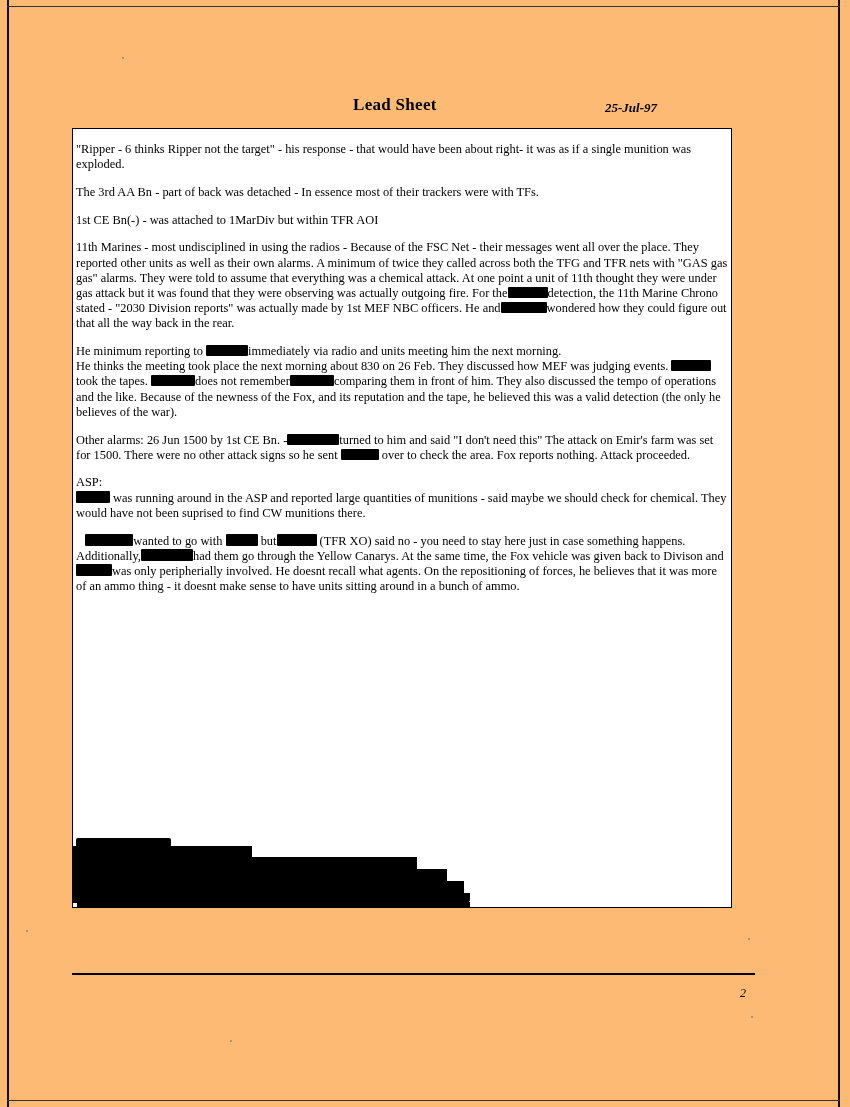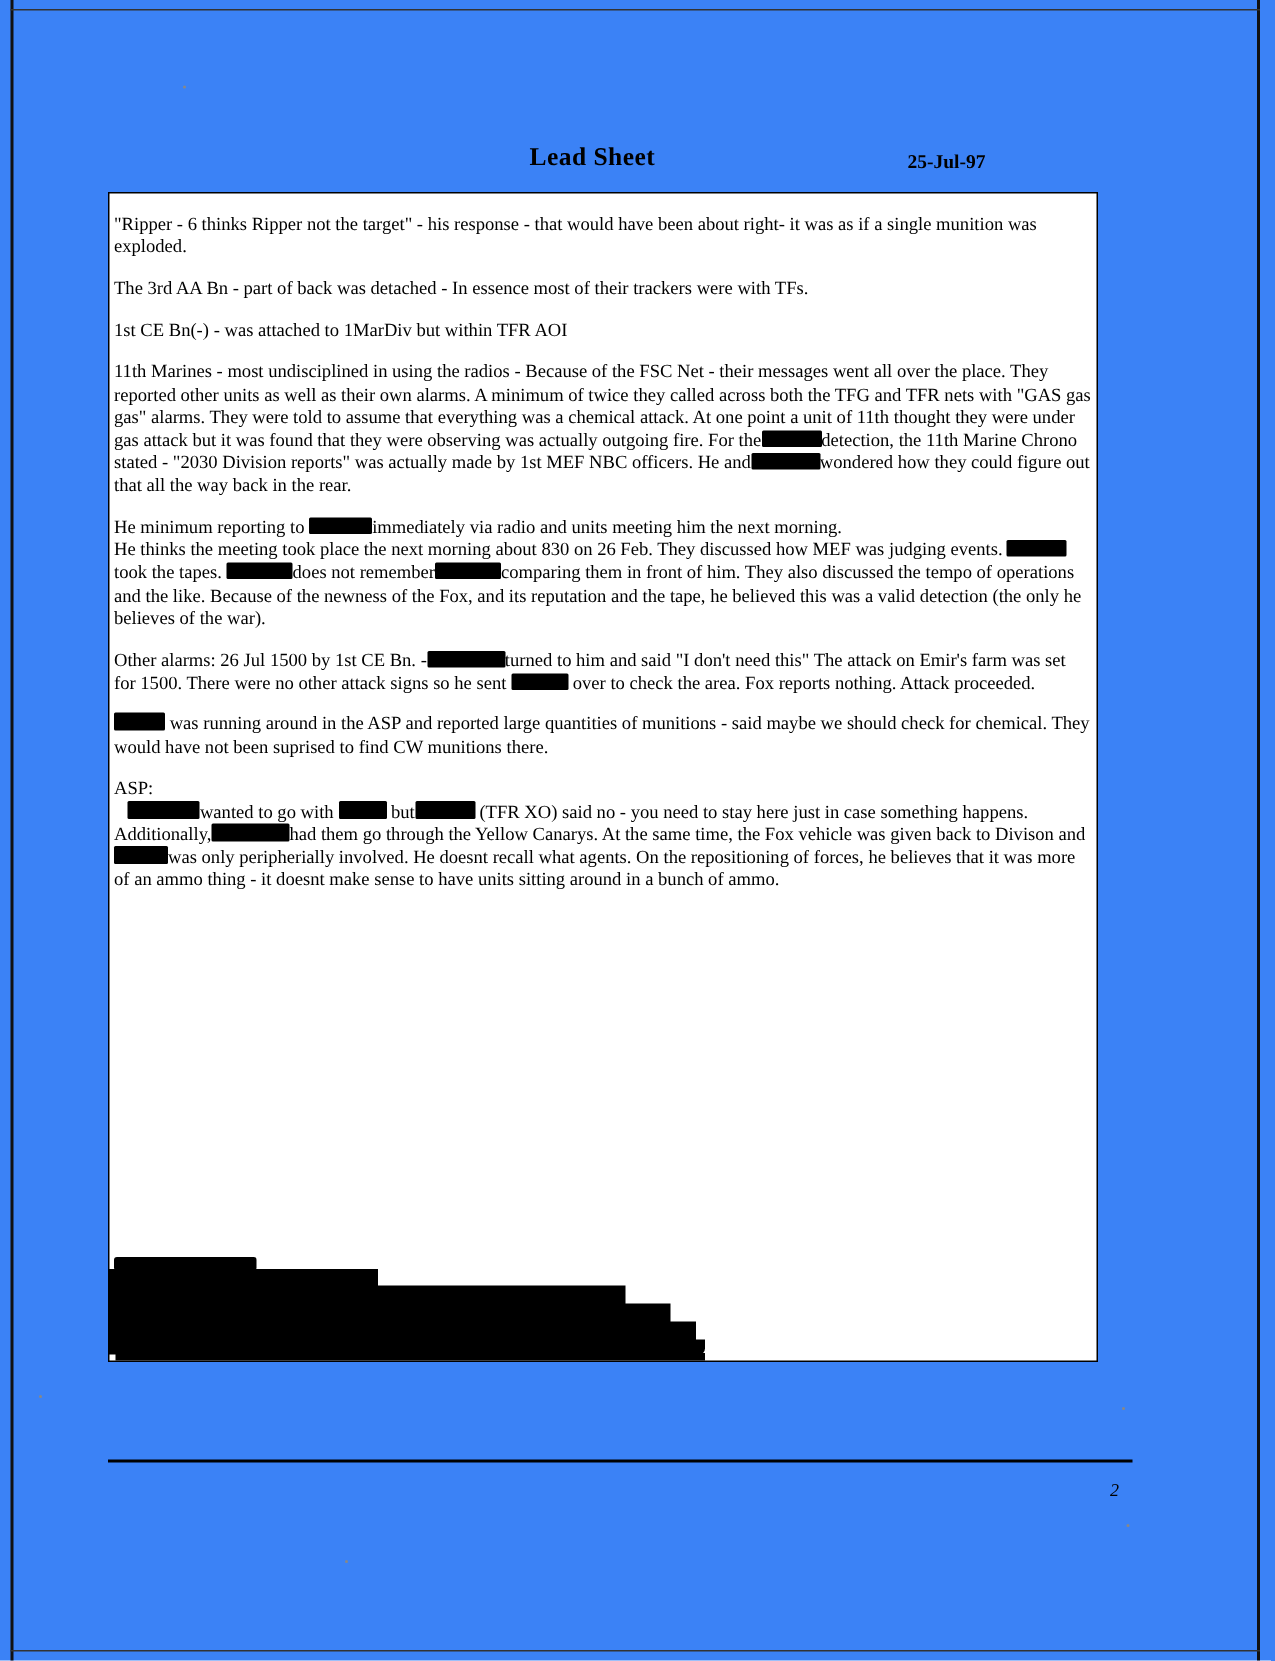--- a/index.html
+++ b/index.html
@@ -21,7 +21,7 @@
     position: absolute;
     left: 0; top: 0;
     width: 850px; height: 1107px;
-    background: #3b82f6;
+    background: #fdba74;
   }
   .scan-edge-left {
     position: absolute;

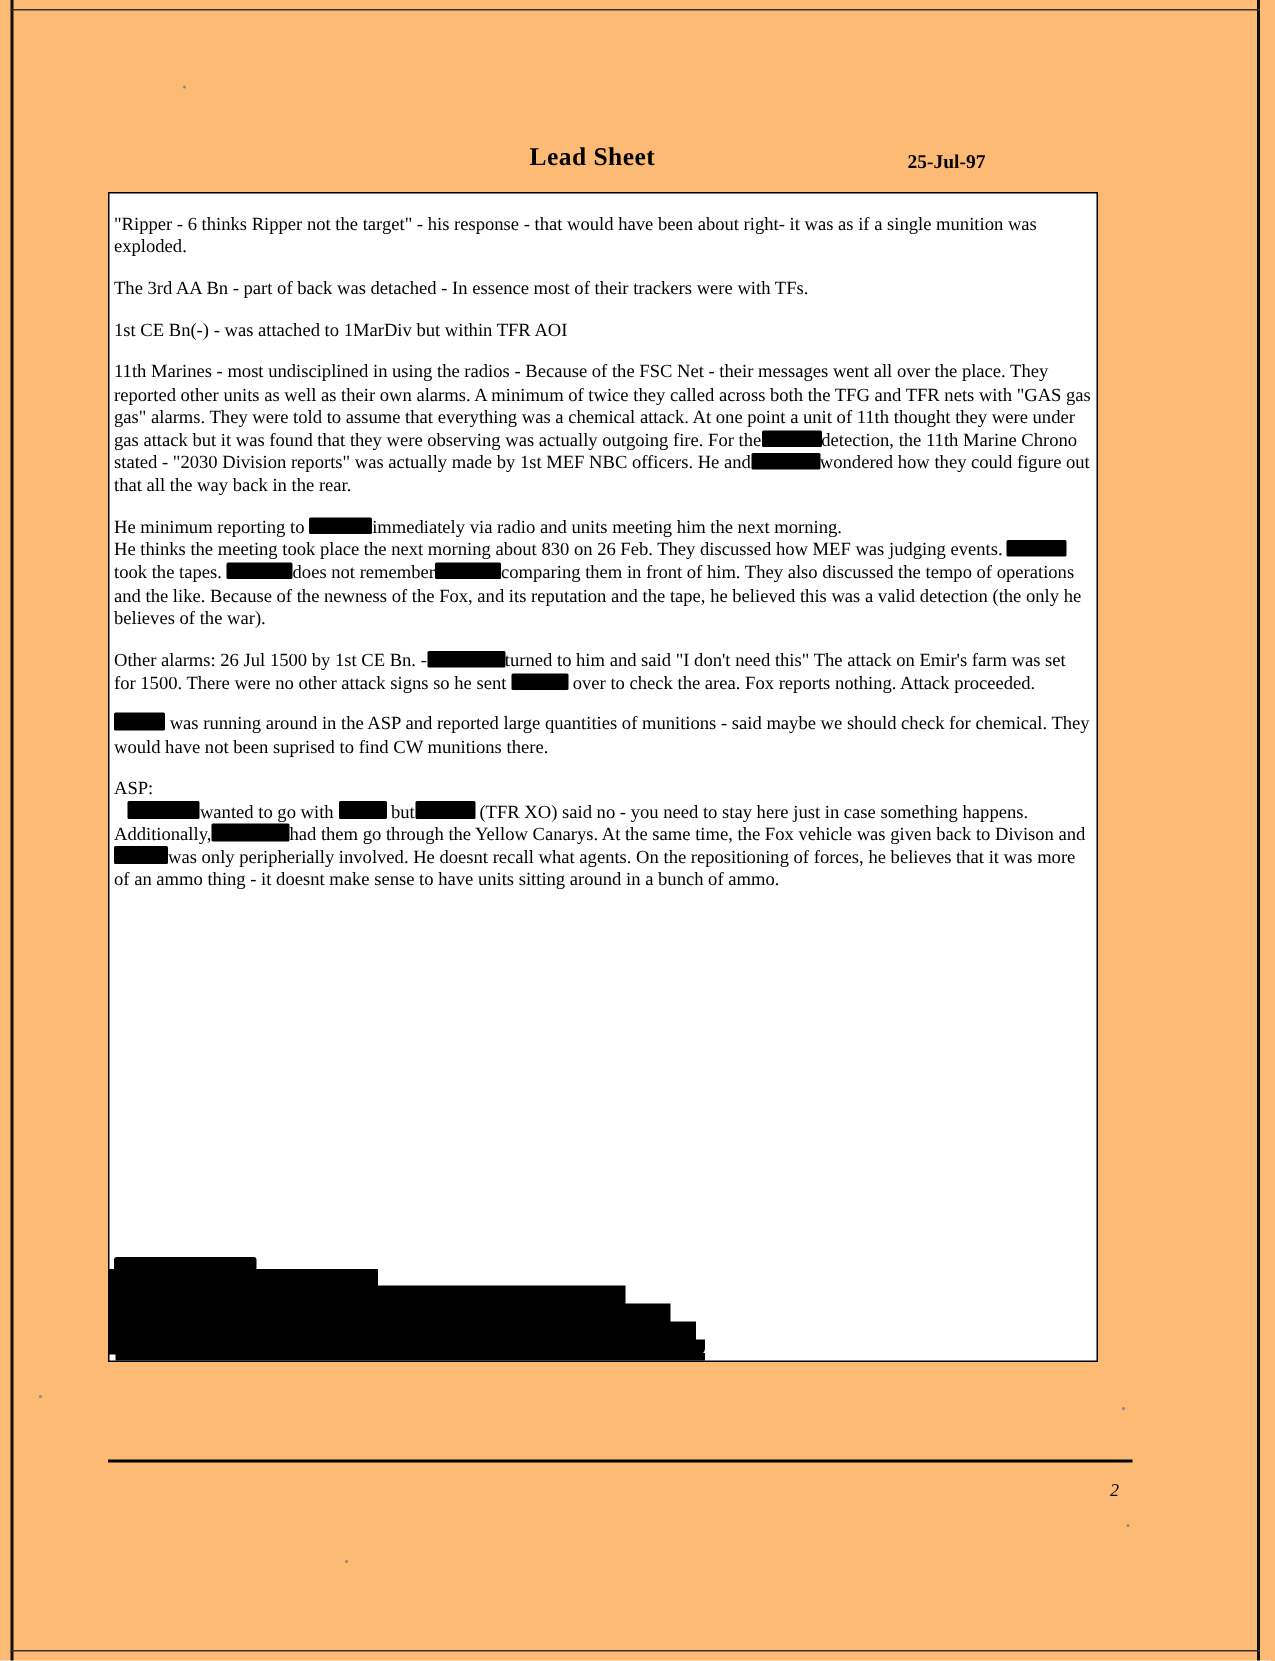--- a/index.html
+++ b/index.html
@@ -70,6 +70,7 @@
     left: 535px;
     top: 5px;
     font-size: 13px;
+    font-style: italic;
     font-weight: bold;
     font-family: "Liberation Serif", serif;
   }

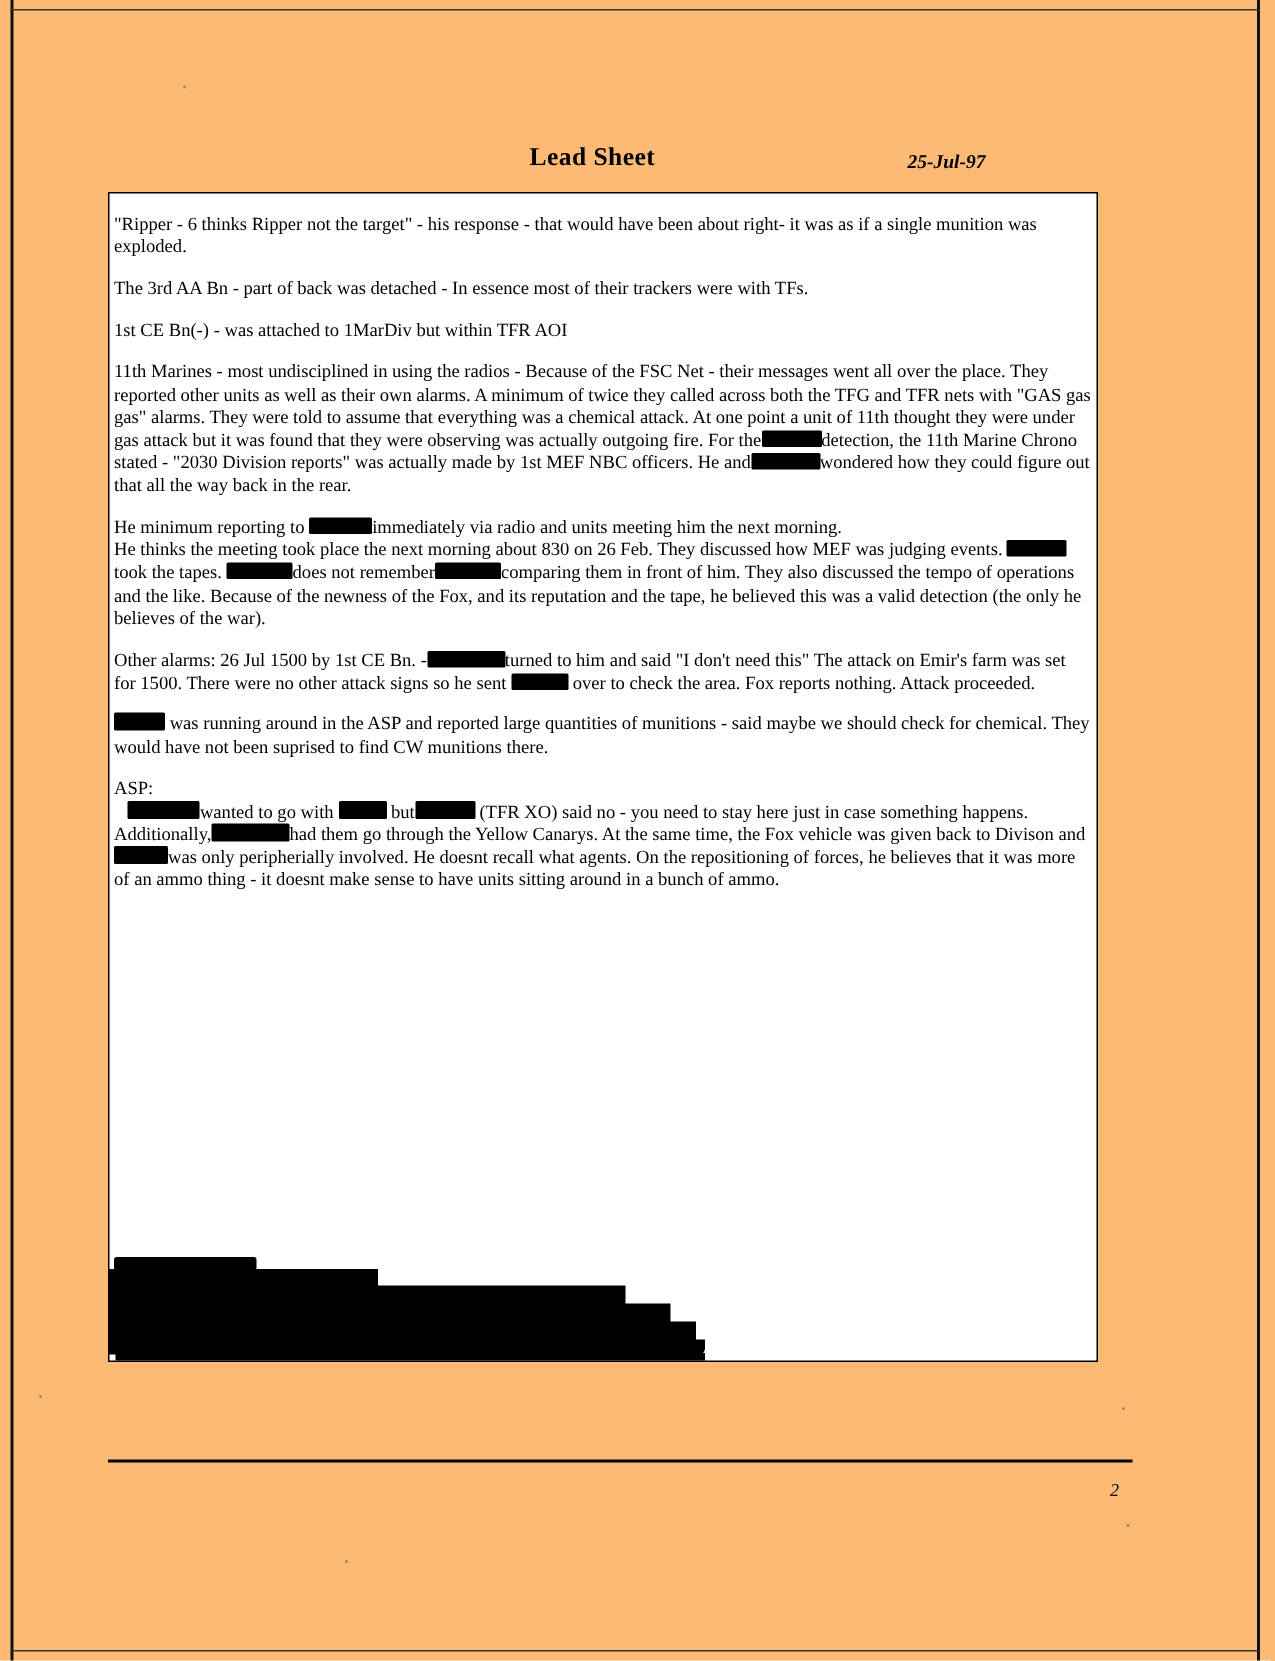--- a/index.html
+++ b/index.html
@@ -196,7 +196,7 @@
     <p class="para"><span>He thinks the meeting took place the next morning about 830 on 26 Feb. They discussed how MEF was judging events.</span> <span class="redact" style="width:40px"></span><span>took the tapes.</span> <span class="redact" style="width:44px"></span><span>does not remember</span><span class="redact" style="width:44px"></span><span>comparing them in front of him.  They also discussed the tempo of operations and the like. Because of the newness of the Fox, and its reputation and the tape, he believed this was a valid detection (the only he believes of the war).</span></p>
 
 
-    <p class="para"><span>Other alarms: 26 Jul 1500 by 1st CE Bn.  -</span><span class="redact" style="width:52px"></span><span>turned to him and said "I don't need this"  The attack on Emir's farm was set for 1500.  There were no other attack signs so he sent</span> <span class="redact" style="width:38px"></span> <span>over to check the area.  Fox reports nothing.  Attack proceeded.</span></p>
+    <p class="para"><span>Other alarms: 26 Jun 1500 by 1st CE Bn.  -</span><span class="redact" style="width:52px"></span><span>turned to him and said "I don't need this"  The attack on Emir's farm was set for 1500.  There were no other attack signs so he sent</span> <span class="redact" style="width:38px"></span> <span>over to check the area.  Fox reports nothing.  Attack proceeded.</span></p>
 
 
     <p class="para"><span class="redact tall" style="width:34px"></span> <span>was running around in the ASP and reported large quantities of munitions - said maybe we should check for chemical.  They would have not been suprised to find CW munitions there.</span></p>

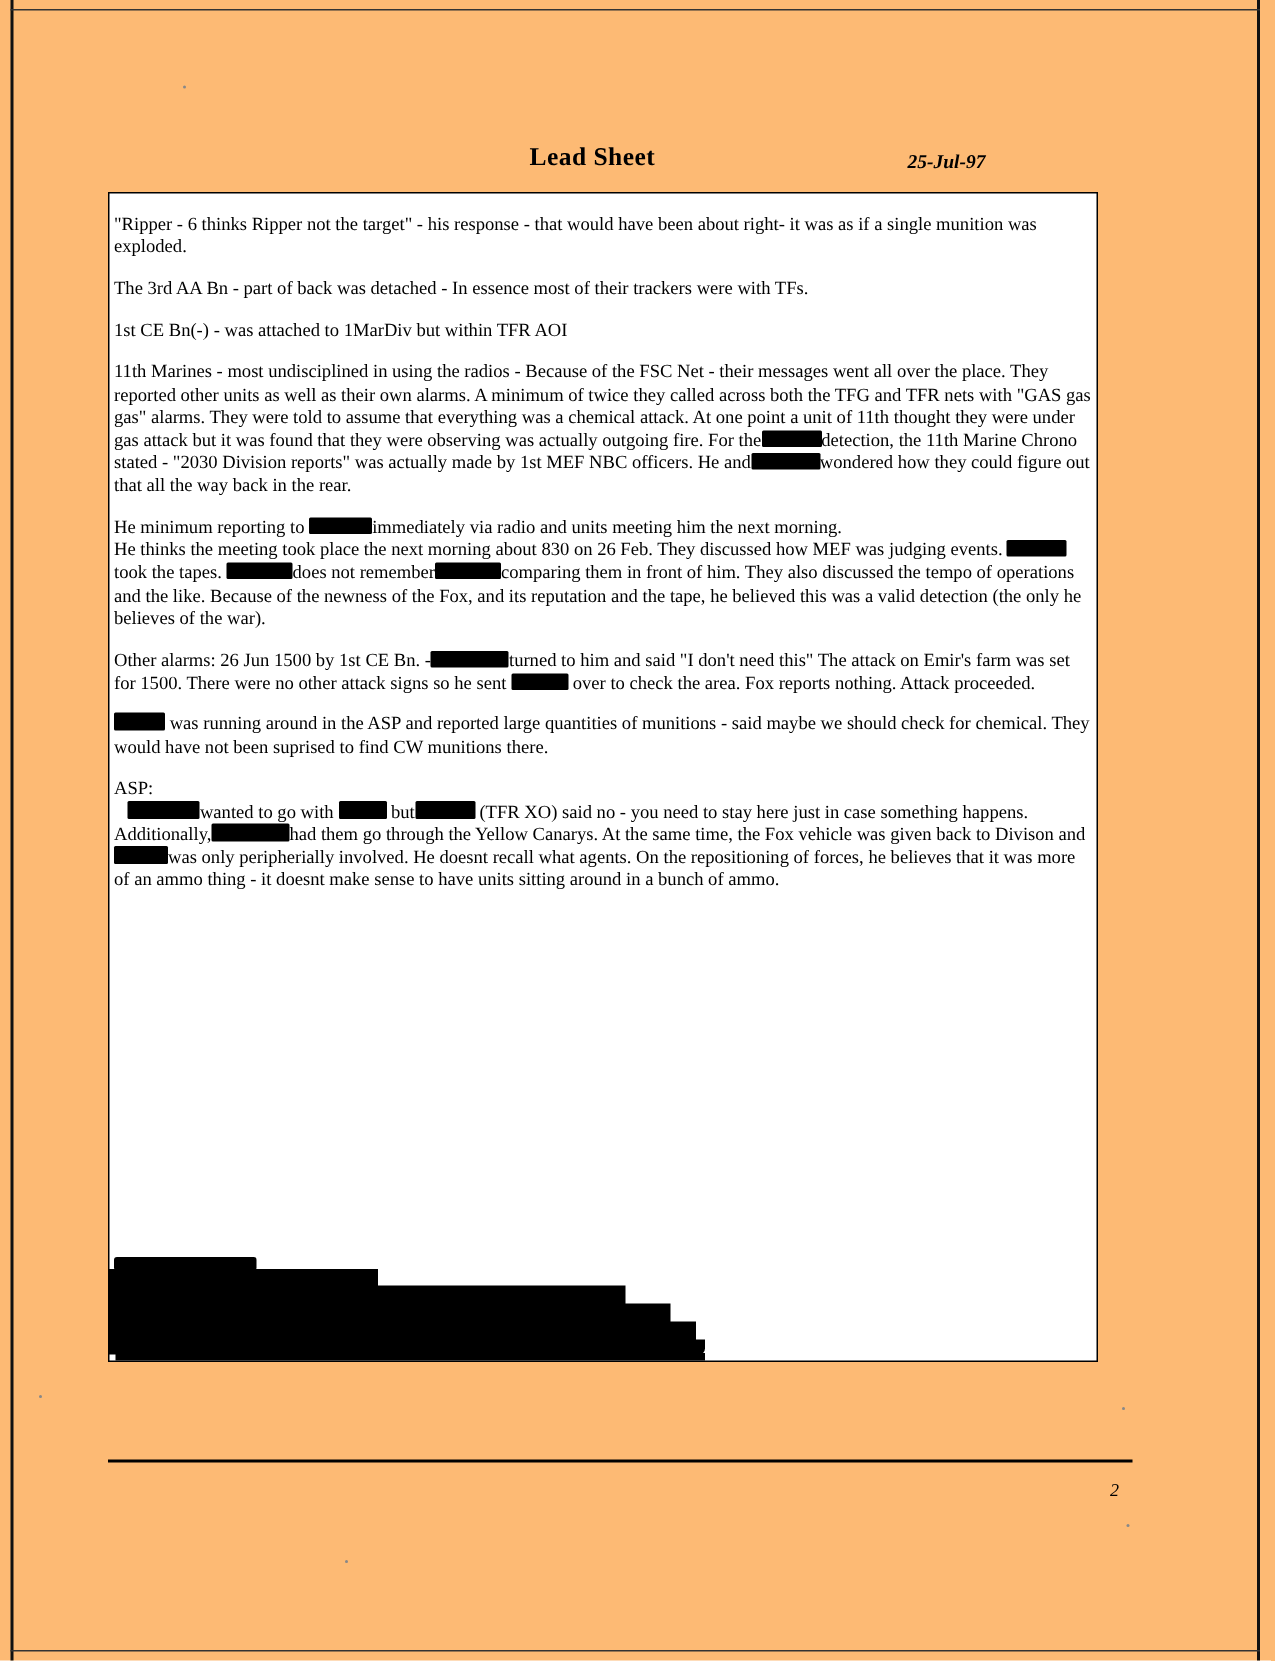--- a/index.html
+++ b/index.html
@@ -199,9 +199,9 @@
     <p class="para"><span>Other alarms: 26 Jun 1500 by 1st CE Bn.  -</span><span class="redact" style="width:52px"></span><span>turned to him and said "I don't need this"  The attack on Emir's farm was set for 1500.  There were no other attack signs so he sent</span> <span class="redact" style="width:38px"></span> <span>over to check the area.  Fox reports nothing.  Attack proceeded.</span></p>
 
 
+    <p class="para tight">ASP:</p>
+
     <p class="para"><span class="redact tall" style="width:34px"></span> <span>was running around in the ASP and reported large quantities of munitions - said maybe we should check for chemical.  They would have not been suprised to find CW munitions there.</span></p>
-
-    <p class="para tight">ASP:</p>
 
     <p class="para">&nbsp;&nbsp;&nbsp;<span class="redact tall" style="width:48px"></span><span>wanted to go with</span> <span class="redact tall" style="width:32px"></span> <span>but</span><span class="redact tall" style="width:40px"></span> <span>(TFR XO) said no - you need to stay here just in case something happens. Additionally,</span><span class="redact tall" style="width:52px"></span><span>had them go through the Yellow Canarys.  At the same time, the Fox vehicle was given back to Divison and</span><span class="redact tall" style="width:36px"></span><span>was only peripherially involved.  He doesnt recall what agents.  On the repositioning of forces, he believes that it was more of an ammo thing - it doesnt make sense to have units sitting around in a bunch of ammo.</span></p>
 

